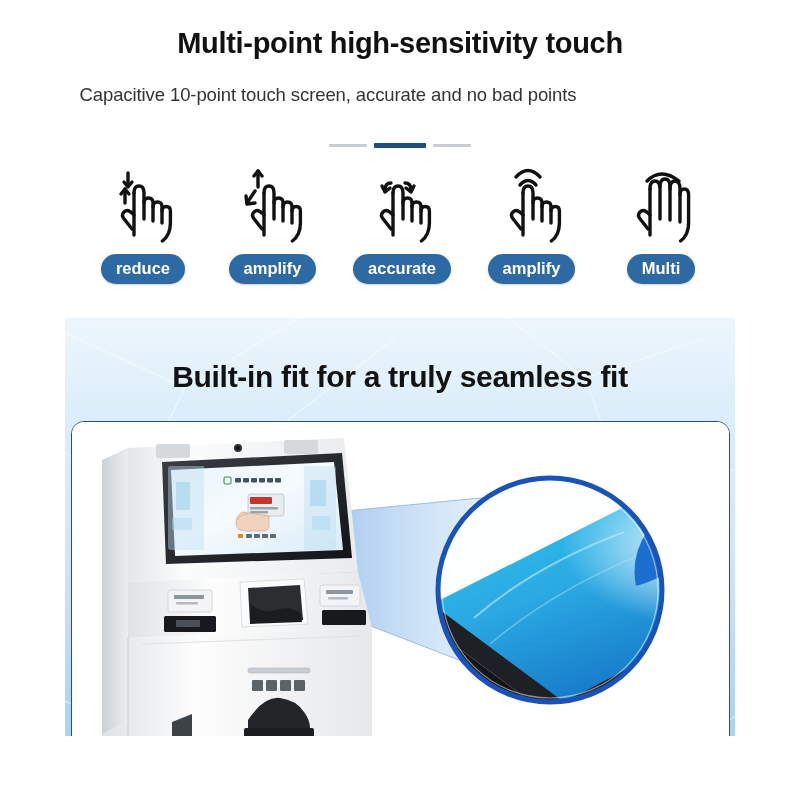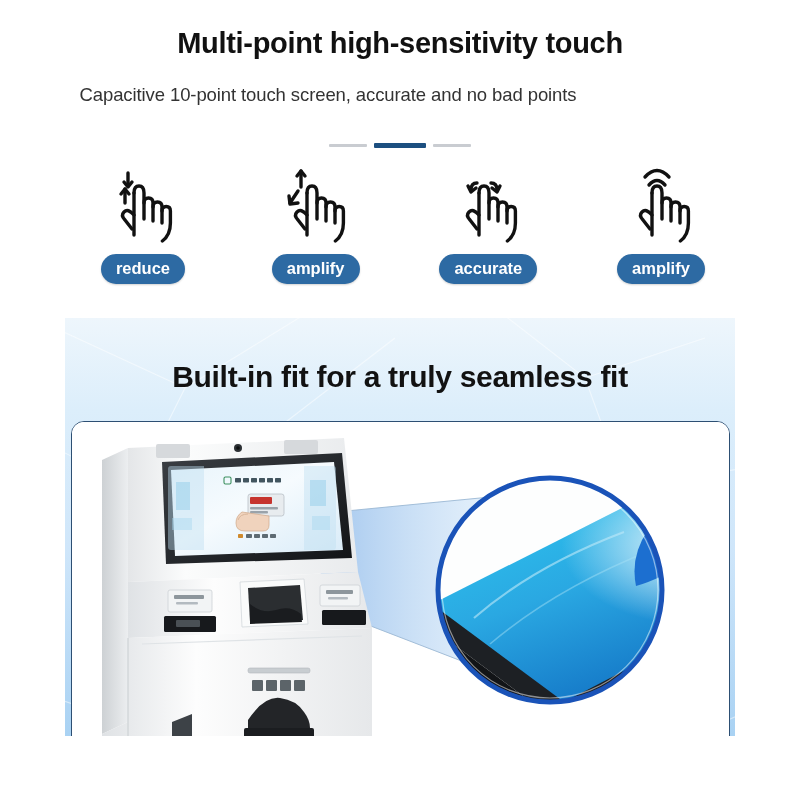--- a/index.html
+++ b/index.html
@@ -246,6 +246,22 @@
       <div class="pill">amplify</div>
     </div>
 
+    <div class="gesture-cell">
+      <div class="gesture-icon">
+        <svg width="78" height="80" viewBox="0 0 78 80">
+          <g fill="none" stroke="#111" stroke-width="3.4" stroke-linecap="round" stroke-linejoin="round">
+            <path d="M28 26 V72"></path>
+            <path d="M28 26 q0-8 5-8 q5 0 5 8 V56"></path>
+            <path d="M38 24 q0-8 5-8 q5 0 5 8 V57"></path>
+            <path d="M48 26 q0-8 5-8 q5 0 5 8 V59"></path>
+            <path d="M58 32 q0-6 4.3-6 q4.3 0 4.3 6 v28 q0 12-8 18"></path>
+            <path d="M28 52 q-6-7-10-3 q-3.5 3.5 1 8 l7 9"></path>
+            <path d="M25 18 q14-14 32 0"></path>
+          </g>
+        </svg>
+      </div>
+      <div class="pill">Multi</div>
+    </div>
 
 
   </div>

